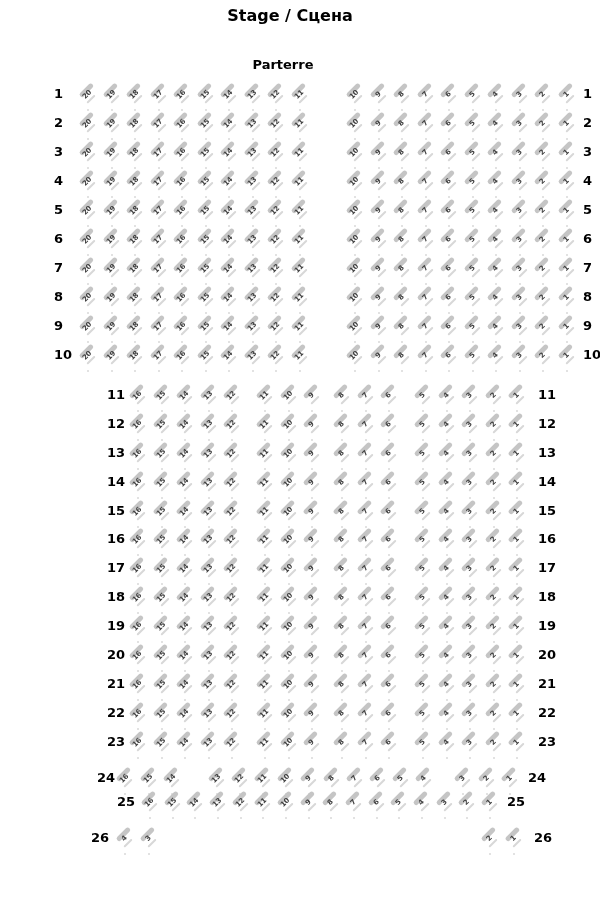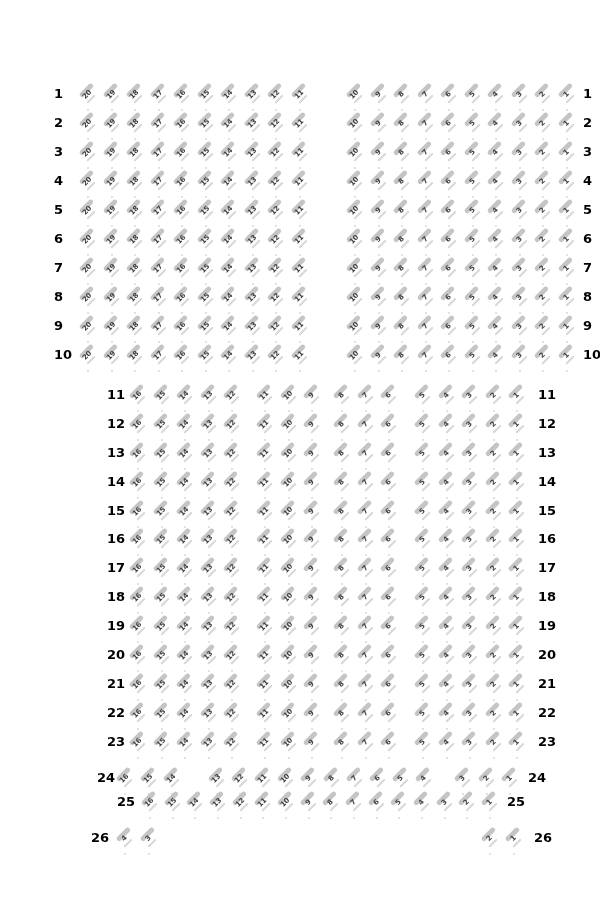--- a/index.html
+++ b/index.html
@@ -53,6 +53,7 @@
 <body style="--bg: #ffffff; --label: #000000; --seat-num: #414141; --seat-back: #c5c5c5; --seat-front: #d8d8d8; --seat-dot: #d9d9d9;">
 
 <div id="seatmap">
+  <div class="stage-title">Stage / Сцена</div>
 <div class="row-label" style="left: 54px; top: 95px;">1</div>
     <div class="row-label" style="left: 583px; top: 95px;">1</div>
     <div class="seat" style="left: 88px; top: 95px;">

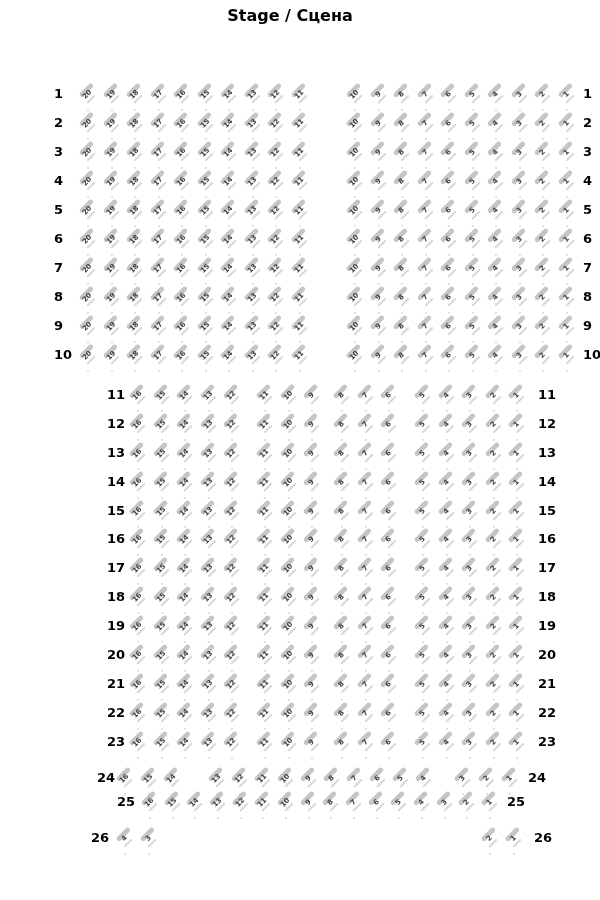--- a/index.html
+++ b/index.html
@@ -54,6 +54,7 @@
 
 <div id="seatmap">
   <div class="stage-title">Stage / Сцена</div>
+  <div class="section-title">Parterre</div>
 <div class="row-label" style="left: 54px; top: 95px;">1</div>
     <div class="row-label" style="left: 583px; top: 95px;">1</div>
     <div class="seat" style="left: 88px; top: 95px;">

